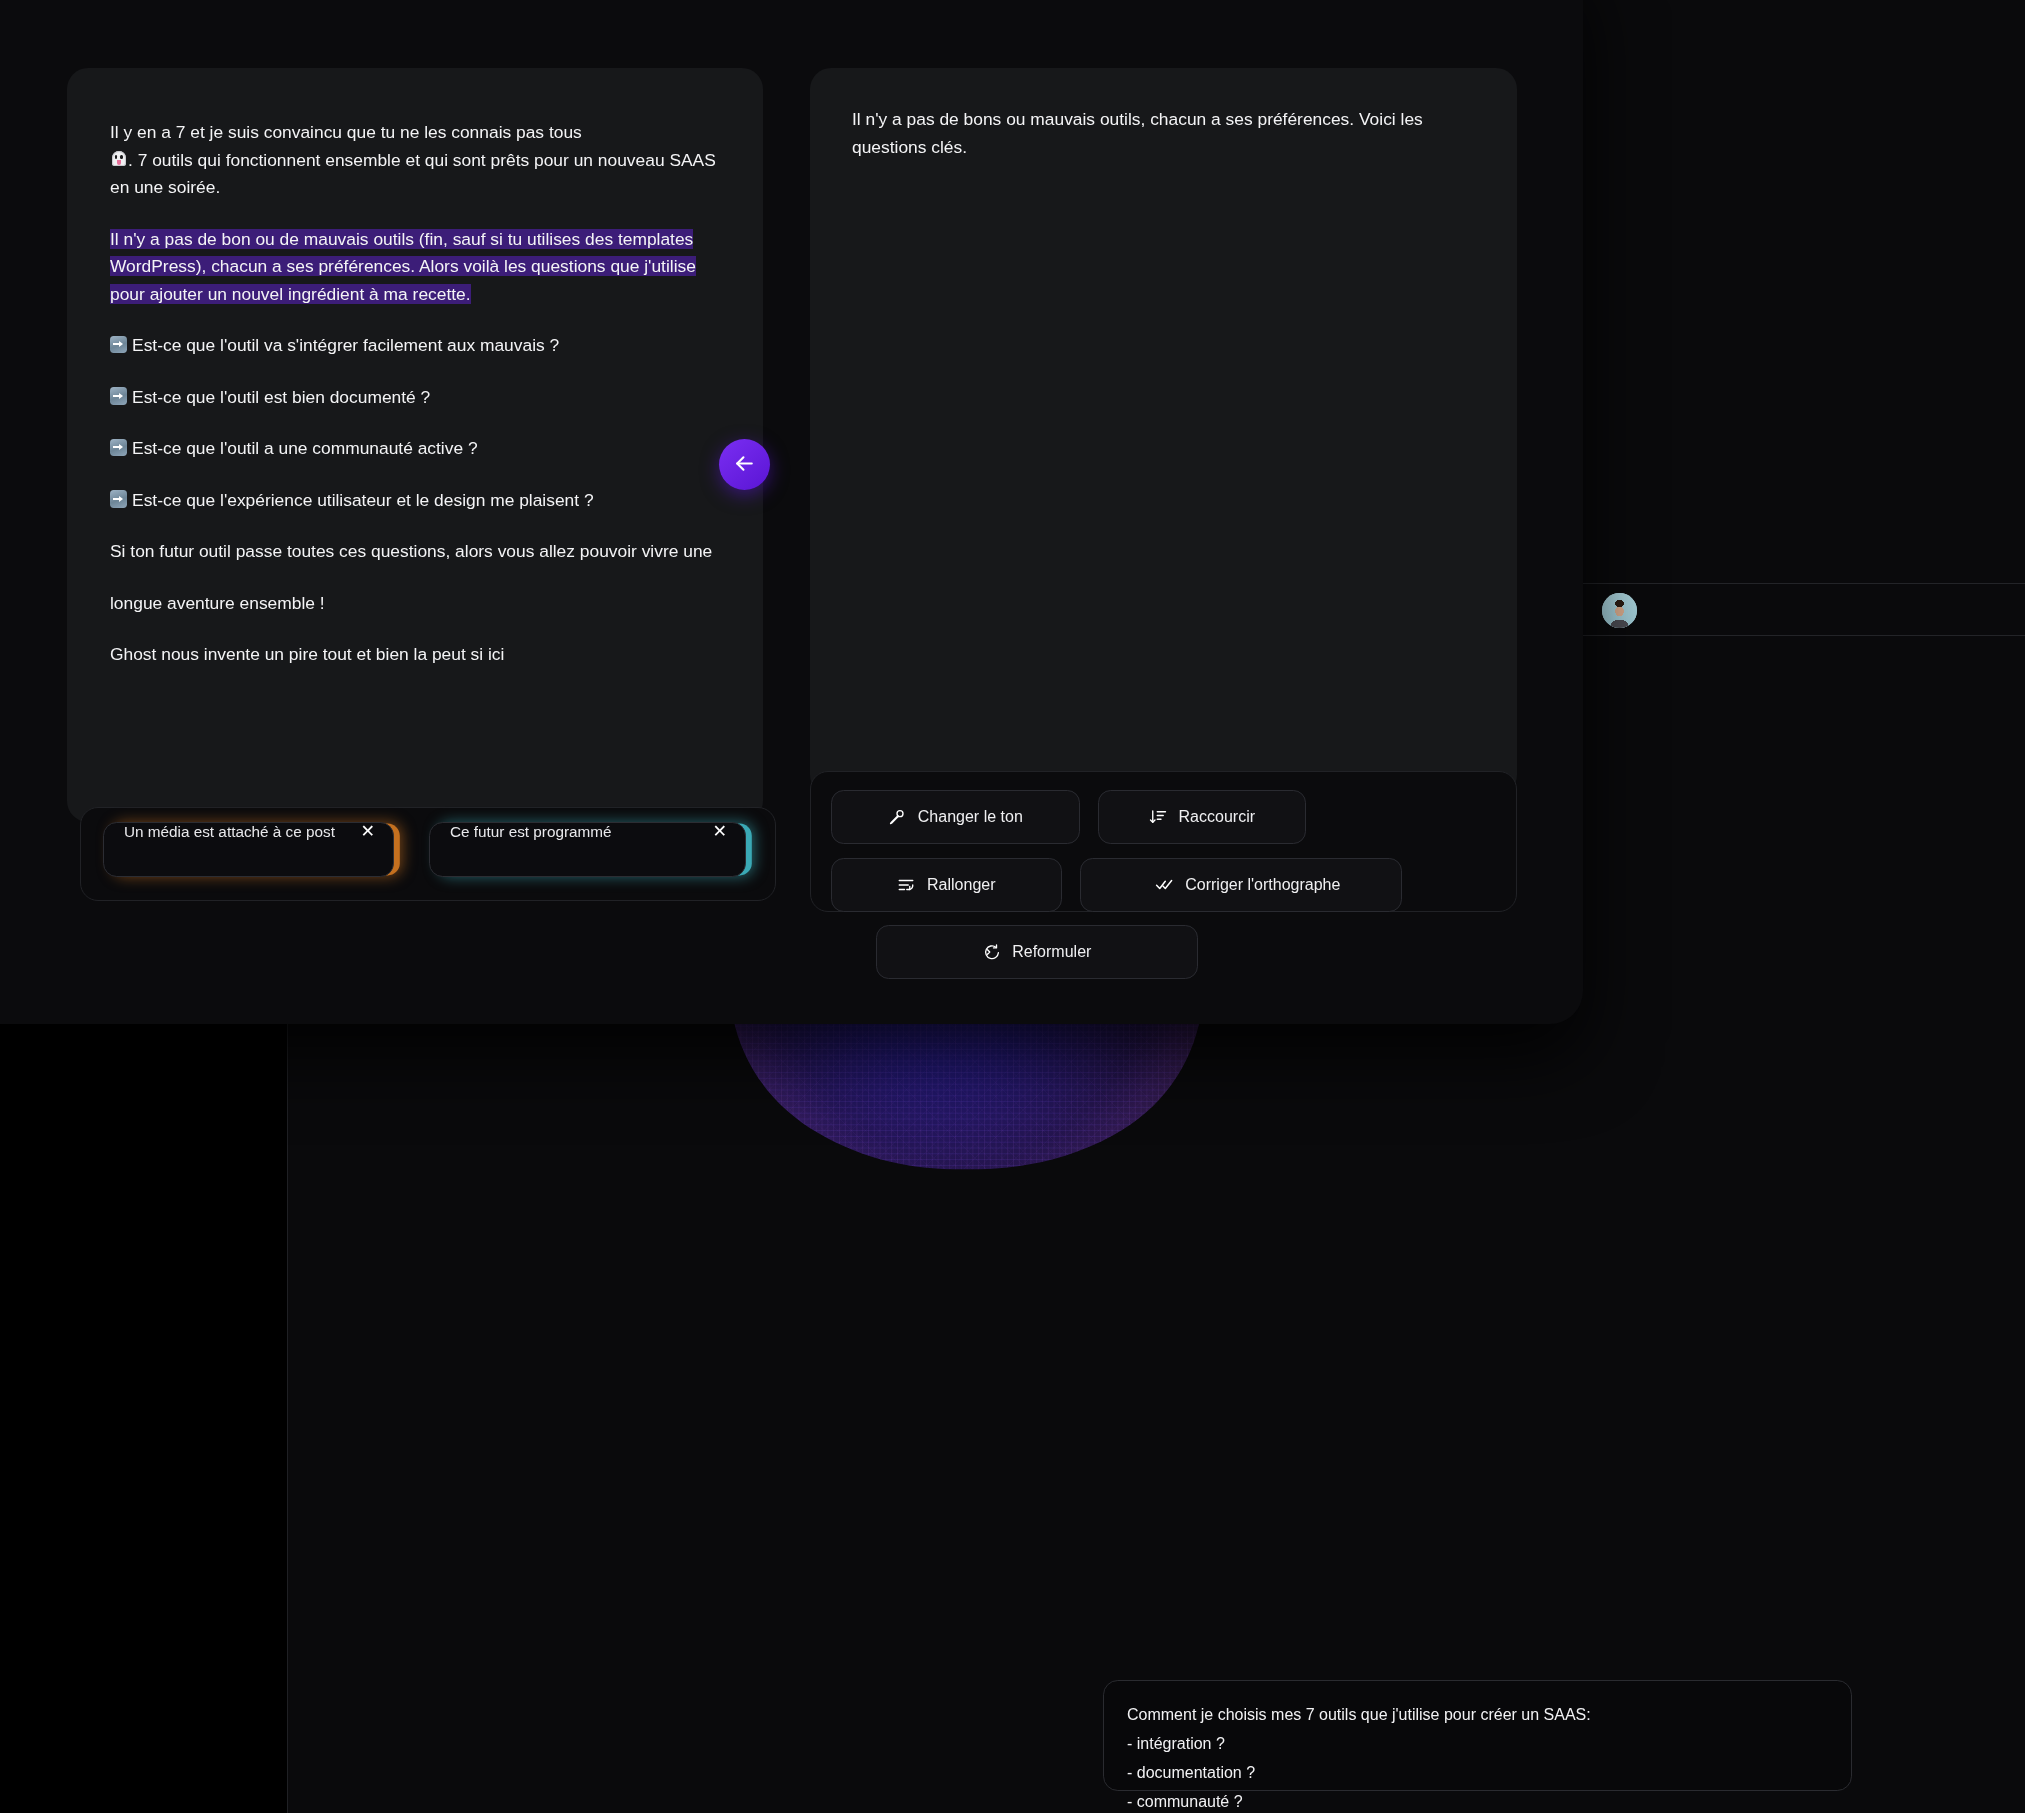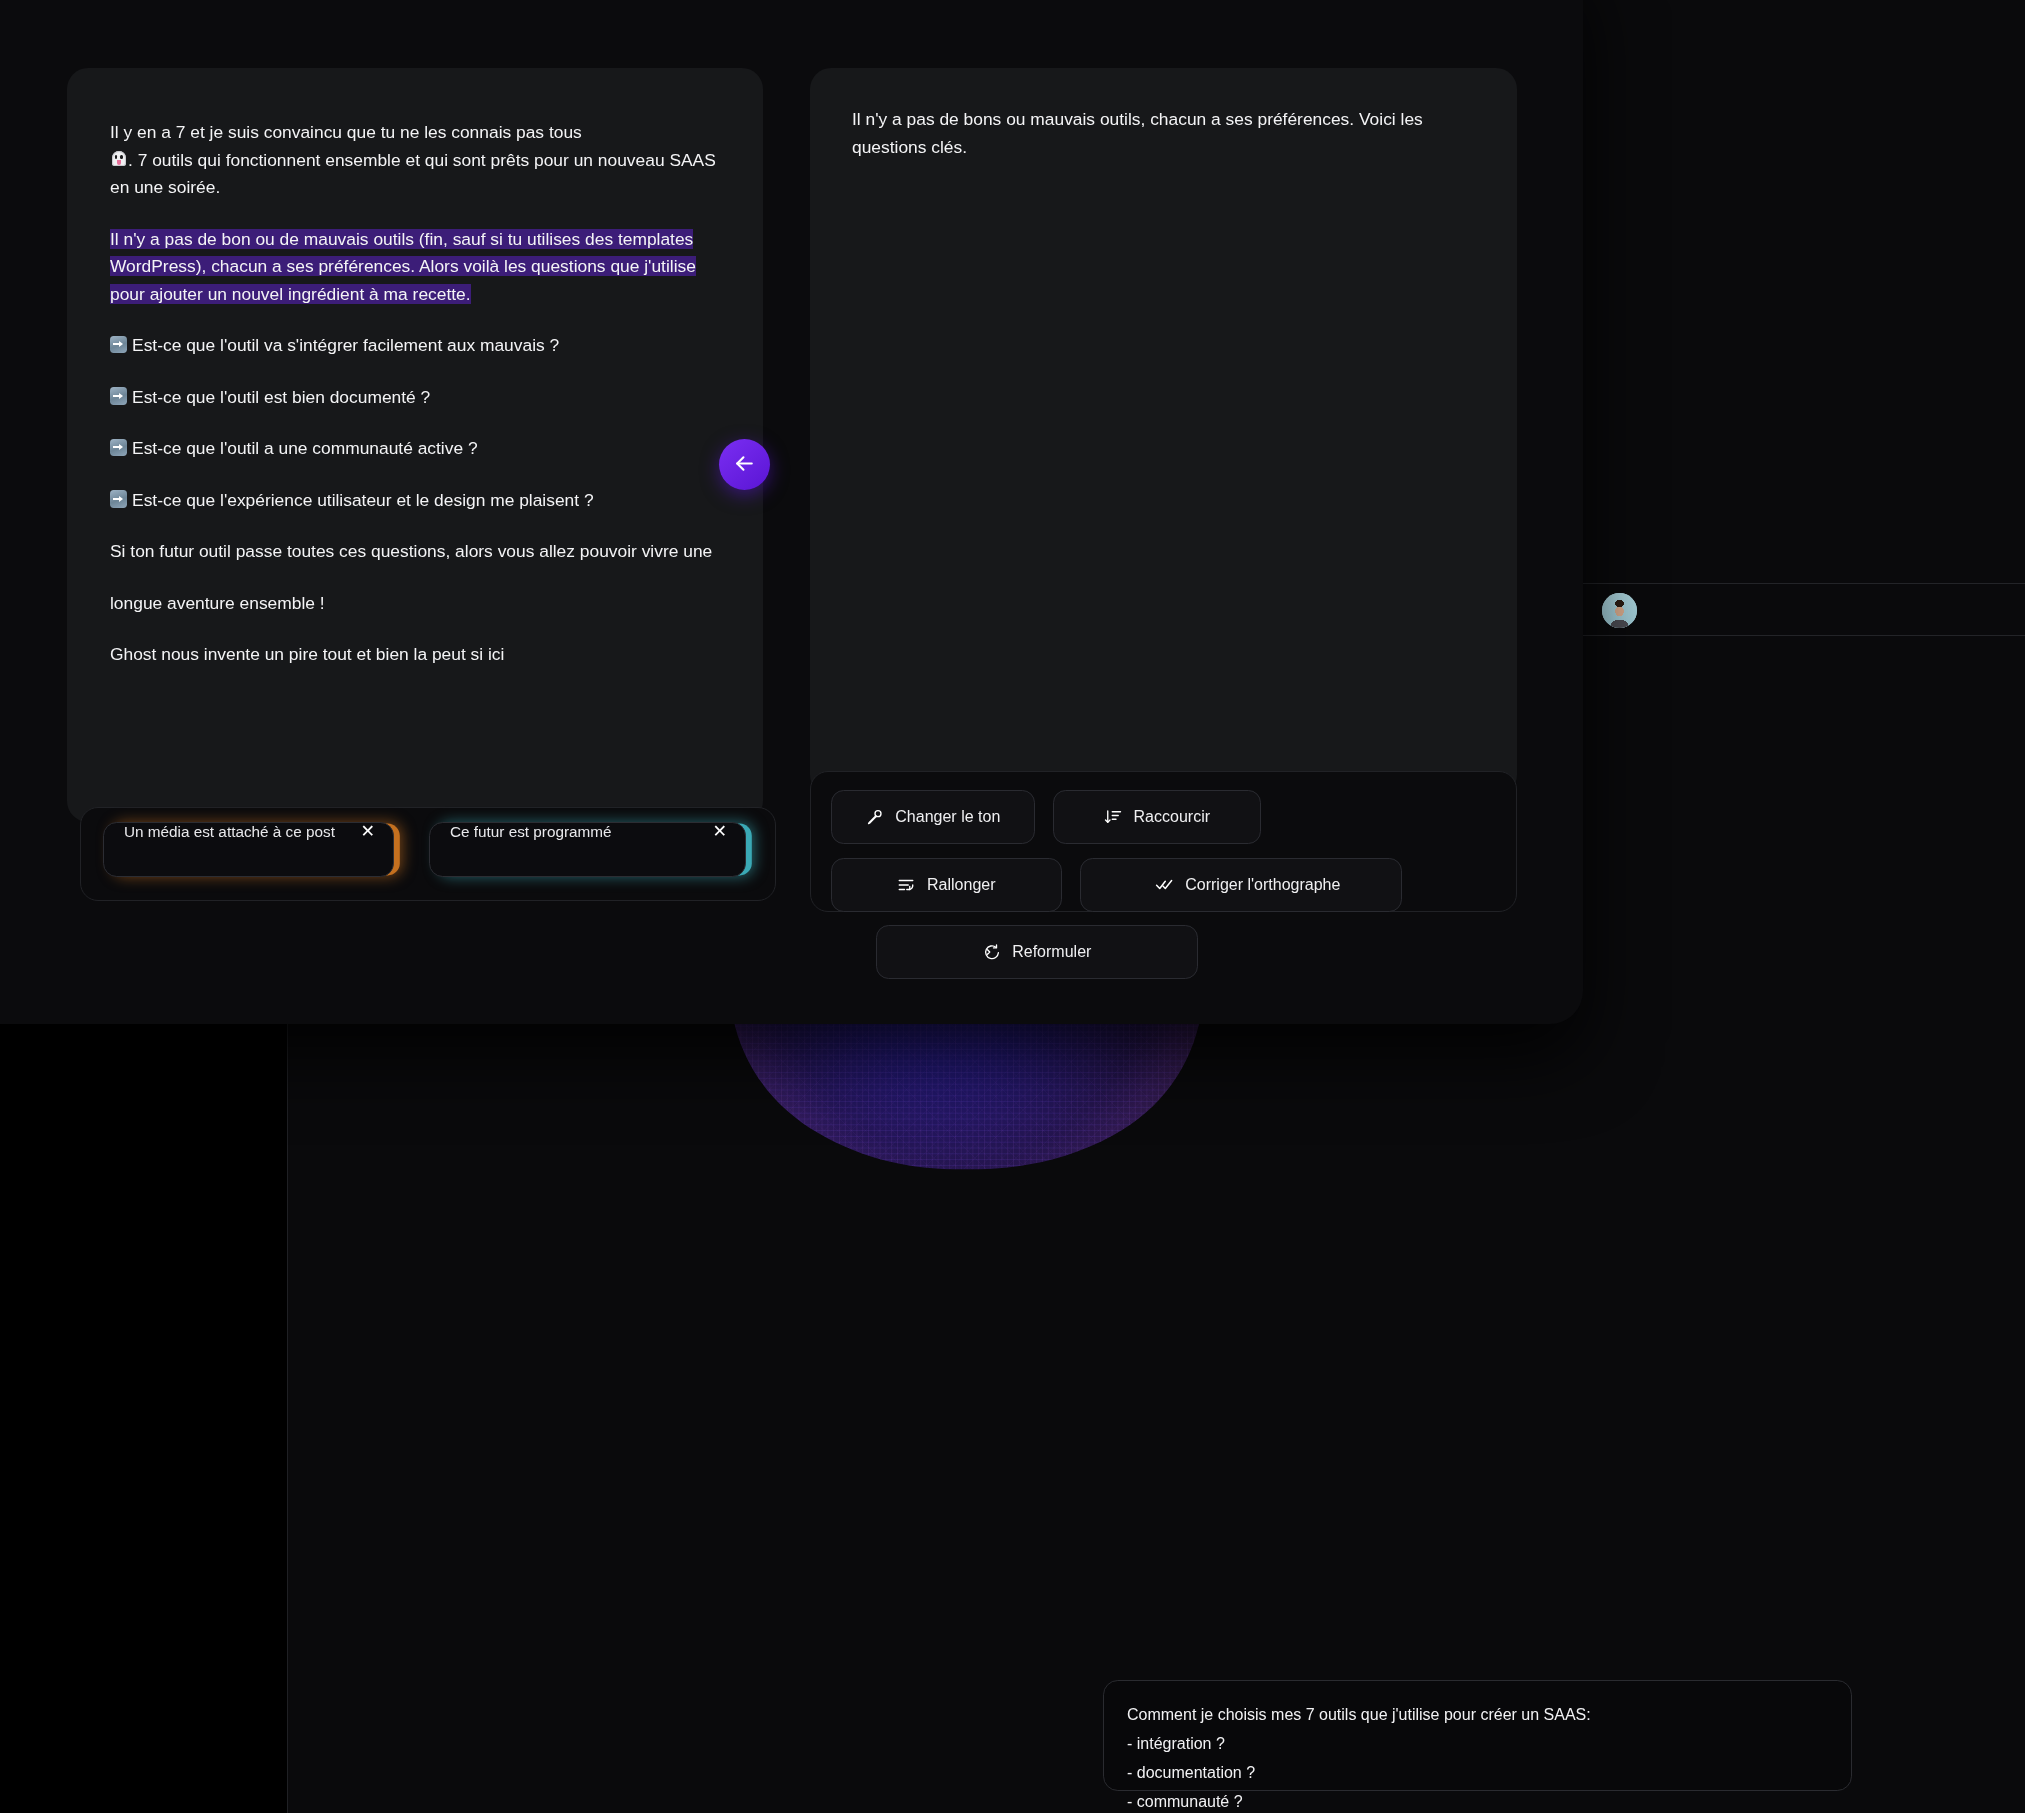--- a/index.html
+++ b/index.html
@@ -295,7 +295,7 @@
     color: #f0f0f2;
     font-size: 16px;
   }
-  .tb-tone   { width: 204px; }
+  .tb-tone   { width: 249px; }
   .tb-short  { width: 208px; }
   .tb-long   { width: 231px; }
   .tb-spell  { width: 322px; padding-left: 32px; }

